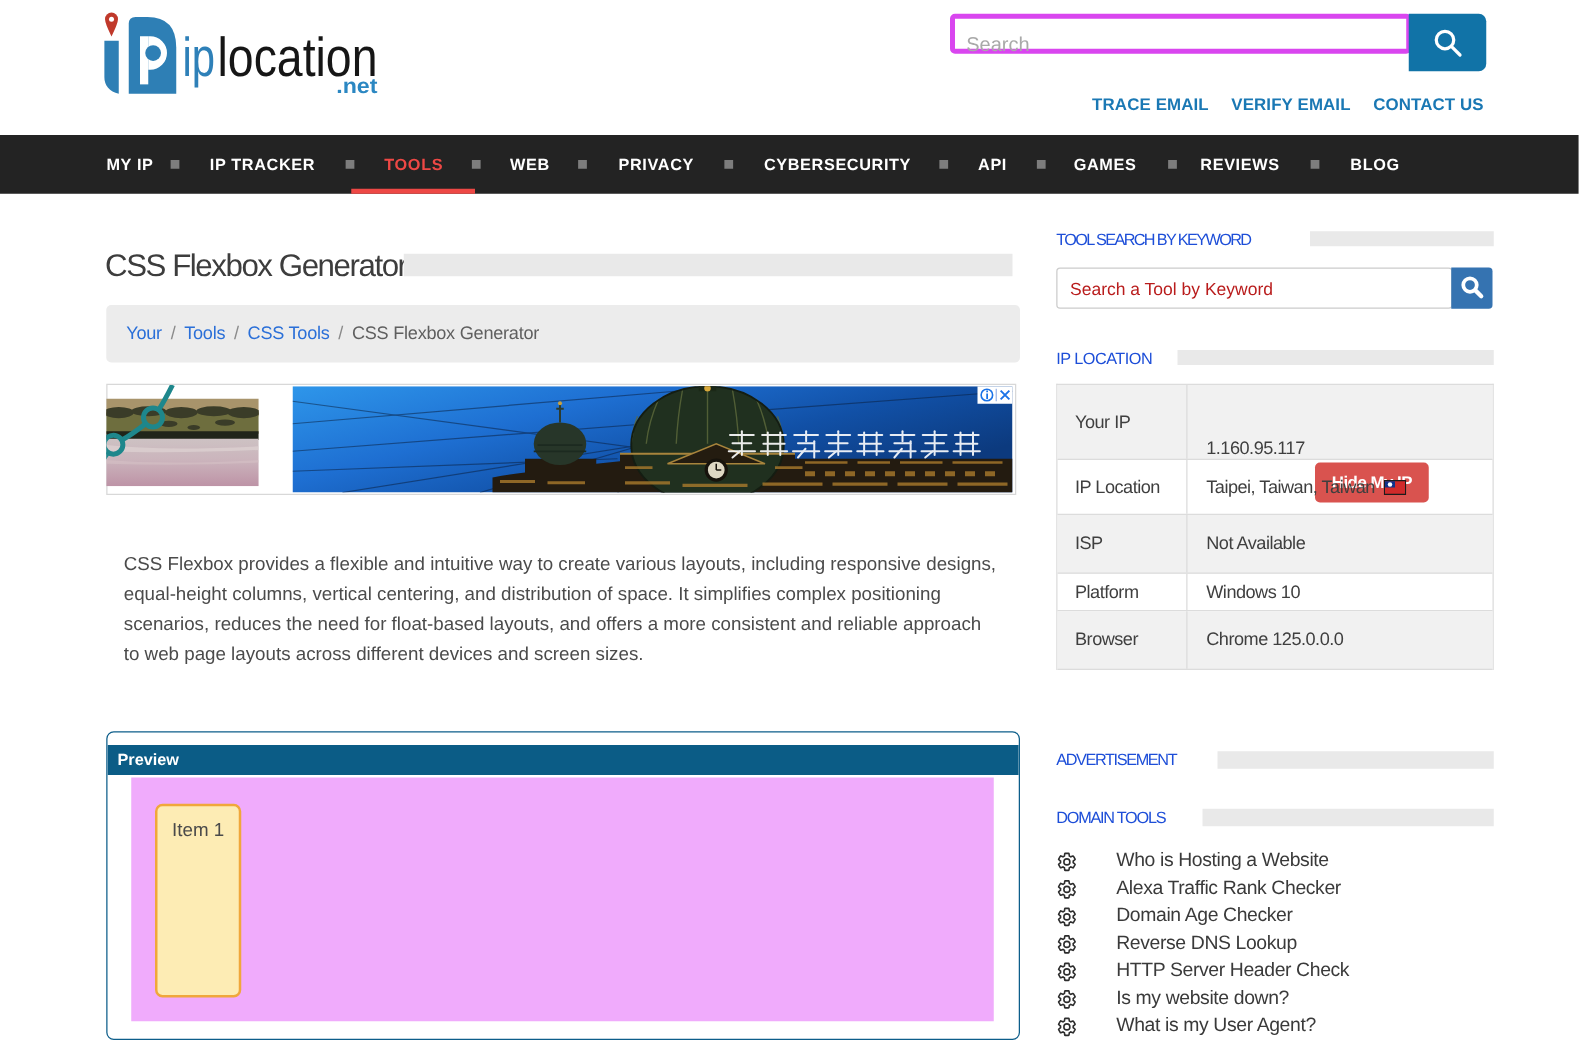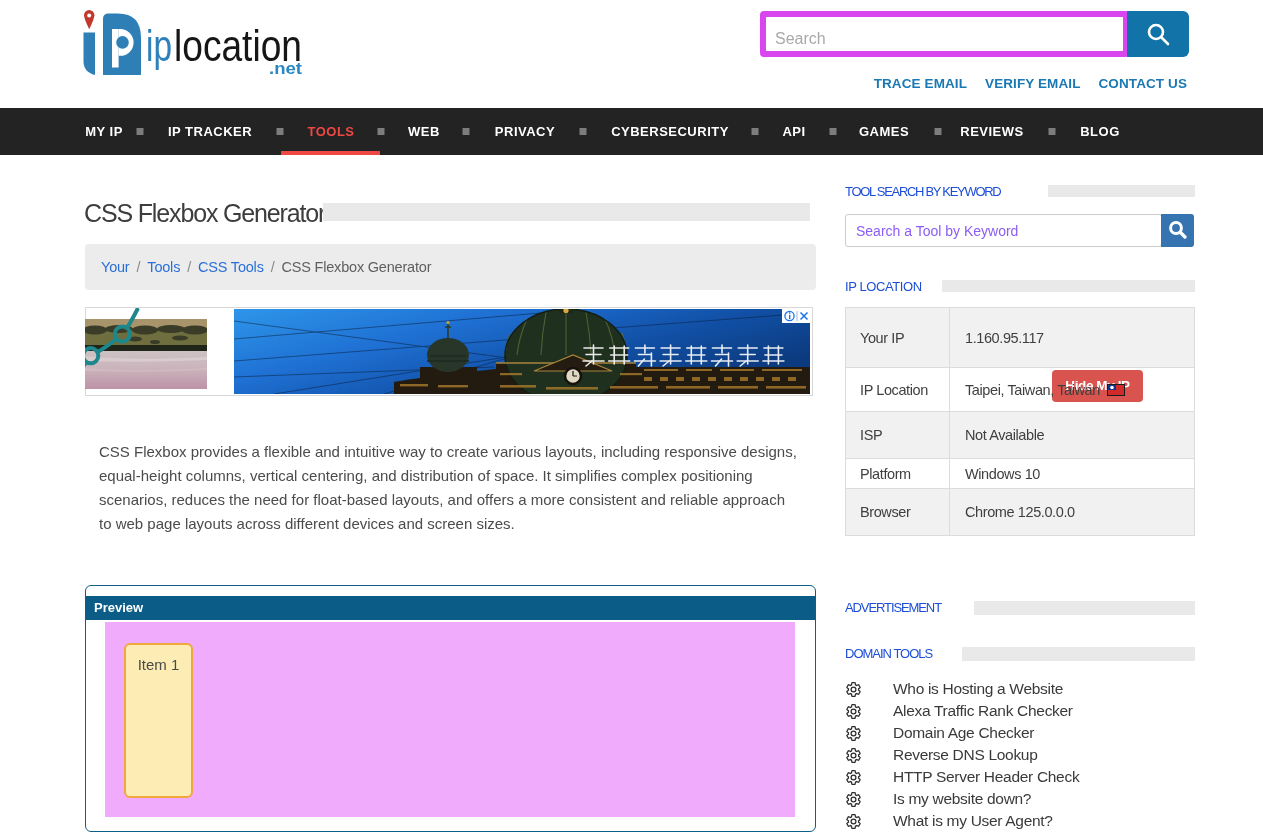--- a/index.html
+++ b/index.html
@@ -9,8 +9,8 @@
 .abs { position:absolute; }
 
 
-#search-field { left:760px; top:11px; width:369px; height:46px; background:#fff;
-  border:6px solid #d946ef; border-radius:4px;text-align:right; }
+#search-field { left:760px; top:11px; width:369px; height:32px; background:#fff;
+  border:4px solid #d946ef; border-radius:4px;text-align:right; }
 #search-field span { position:absolute; left:9px; top:13px; font-size:16px; color:#a9a9a9; }
 #search-btn { left:1127px; top:11px; width:62px; height:46px; background:#1173a7;
   border-radius:0 6px 6px 0; }

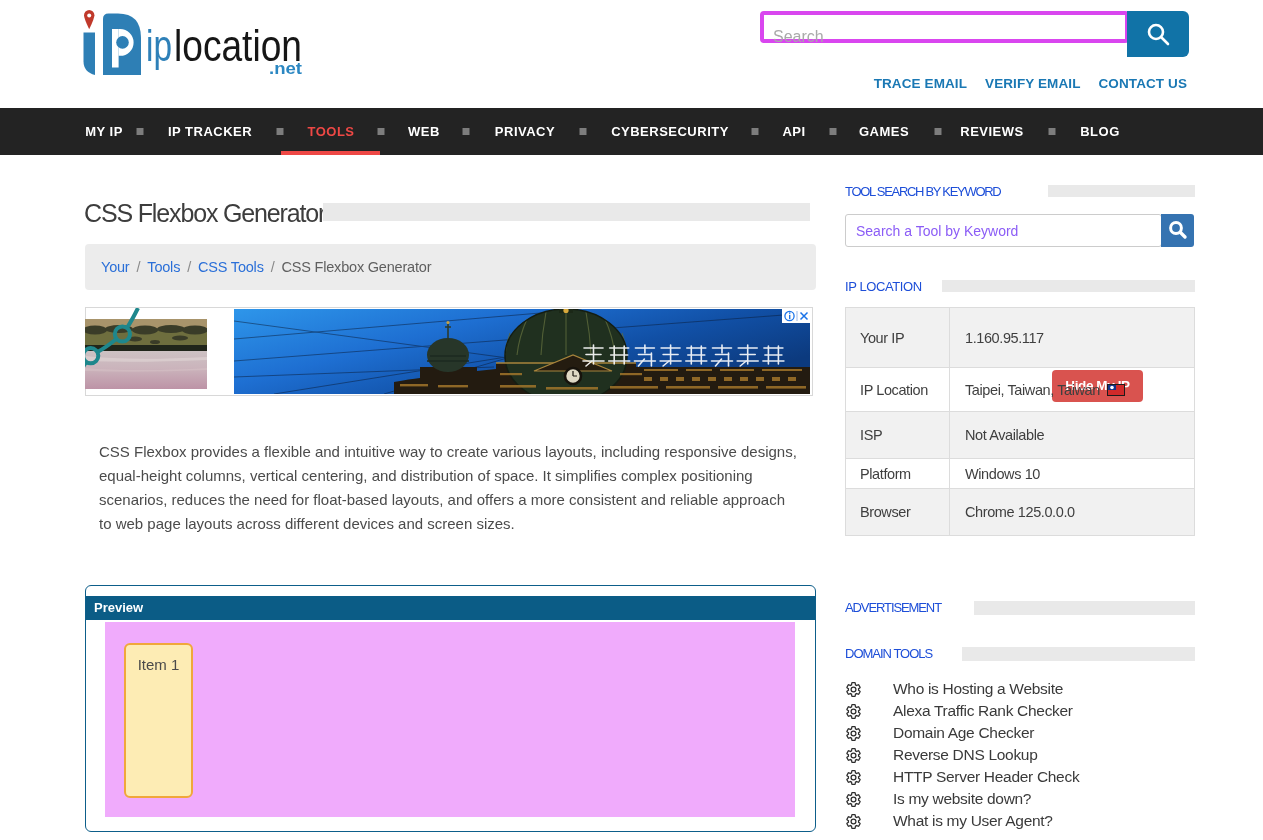--- a/index.html
+++ b/index.html
@@ -53,7 +53,7 @@
 .sidebar-bar { background:#e9e9e9; }
 #tool-field { left:845px; top:214px; width:317px; height:33px; background:#fff;
   border:1px solid #ccc; border-radius:3px; }
-#tool-field span { position:absolute; left:10px; top:8px; font-size:14px; color:#8b5cf6; }
+#tool-field span { position:absolute; left:10px; top:8px; font-size:14px; color:#b91c1c; }
 #tool-btn { left:1161px; top:214px; width:33px; height:33px; background:#3573b1;
   border-radius:0 3px 3px 0; }
 

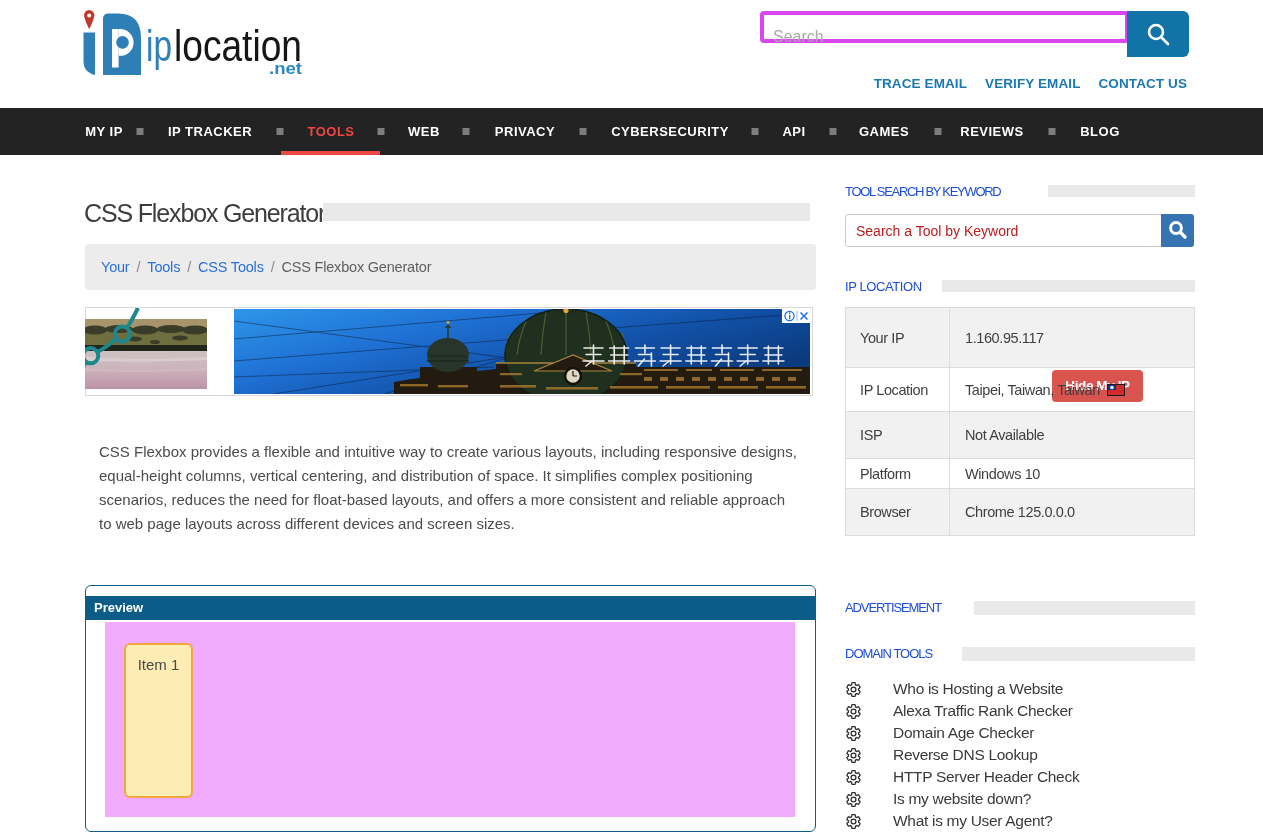--- a/index.html
+++ b/index.html
@@ -323,7 +323,7 @@
   <div class="abs sidebar-bar" style="left:942px; top:280px; width:253px; height:12px;"></div>
 
   <div class="abs" id="iptable">
-    <div class="iprow g" style="height:60px;">
+    <div class="iprow g" style="height:60px;align-items:flex-end;">
       <div class="lbl">Your IP</div>
       <div class="val">1.160.95.117<span id="hidebtn">Hide My IP</span></div>
     </div>

